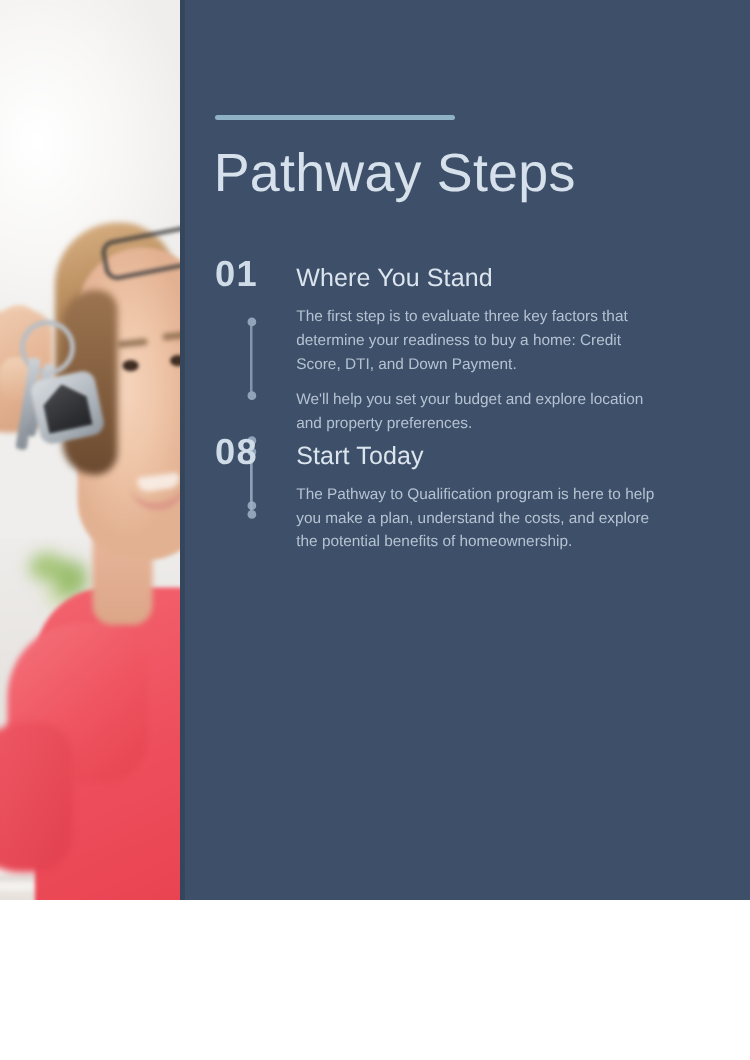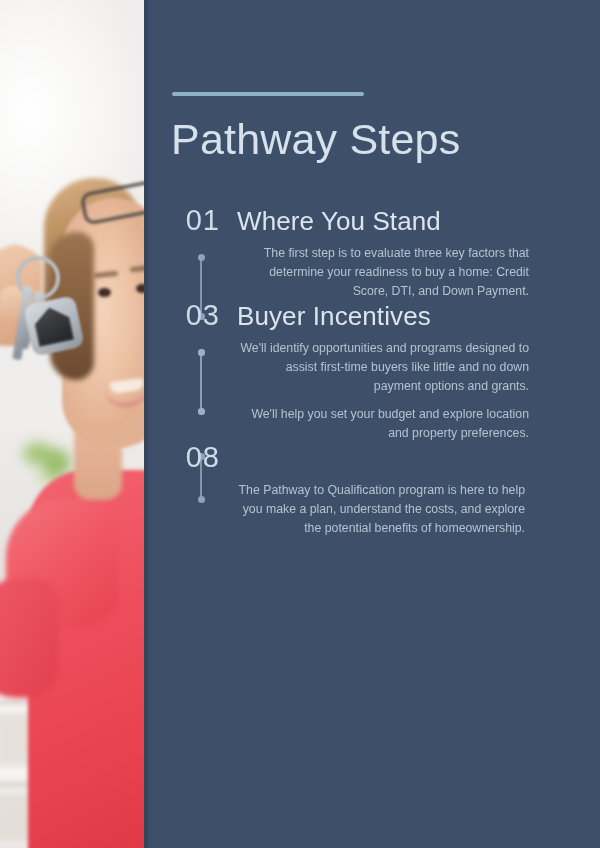--- a/index.html
+++ b/index.html
@@ -16,10 +16,9 @@
   .poster {
     position: relative;
     width: 600px;
-    height: 848px;
+    height: 720px;
     overflow: hidden;
     background: #3d4f69;
-    text-align: right;
   }
 
   

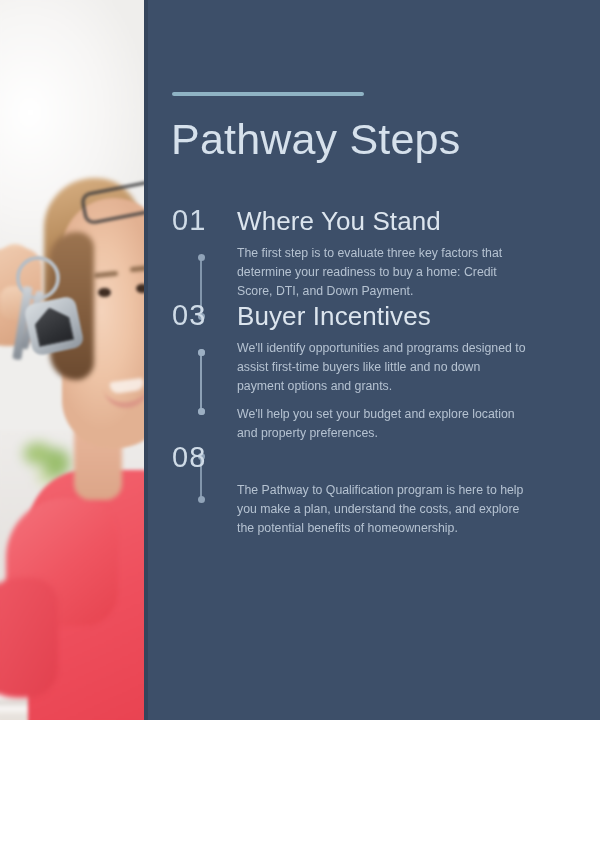--- a/index.html
+++ b/index.html
@@ -349,7 +349,7 @@
   }
   .step-number {
     font-size: 29px;
-    font-weight: 400;
+    font-weight: 700;
     color: #cfdbe7;
     letter-spacing: 1px;
     min-width: 48px;

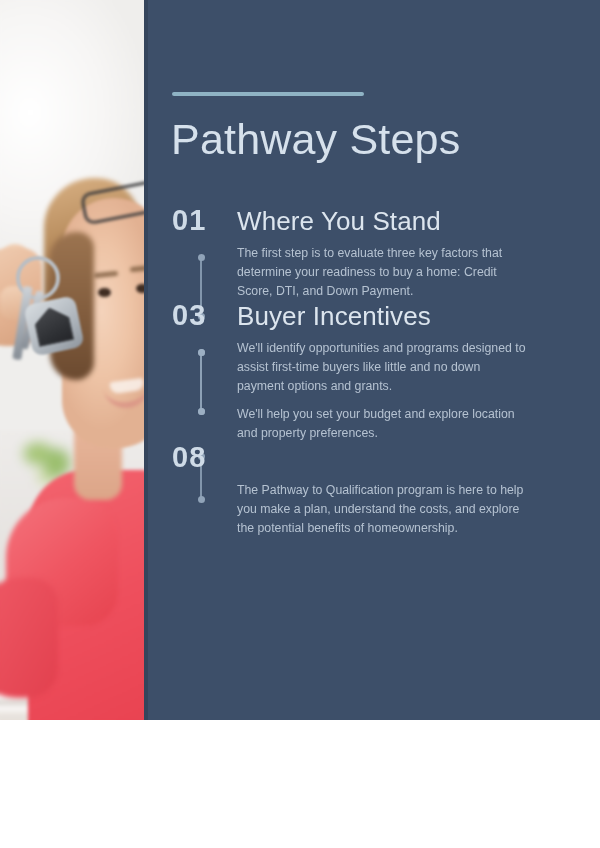--- a/index.html
+++ b/index.html
@@ -356,7 +356,7 @@
     line-height: 1;
   }
   .step-title {
-    font-size: 26px;
+    font-size: 20px;
     font-weight: 400;
     color: #dce5ee;
     line-height: 1;

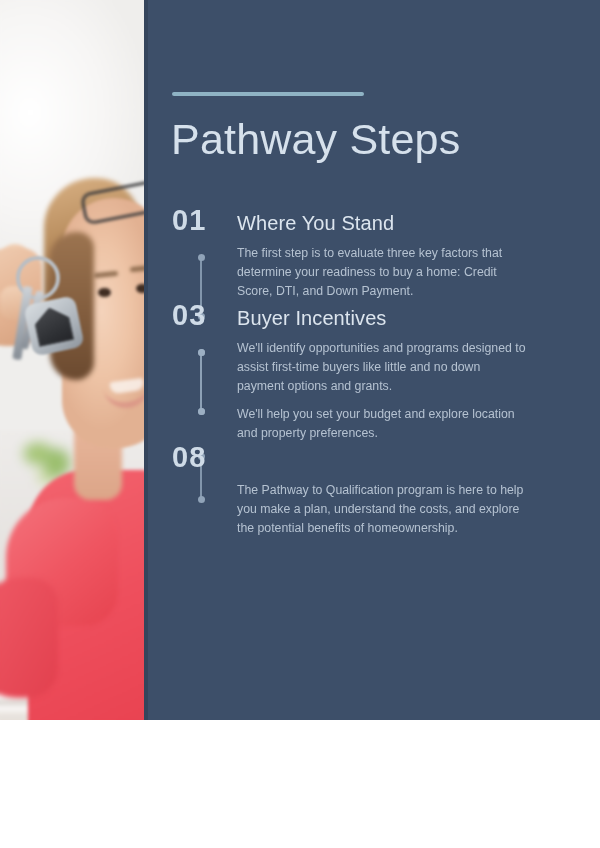--- a/index.html
+++ b/index.html
@@ -470,14 +470,6 @@
         <div class="connector c2"></div>
       </div>
 
-      <div class="step">
-        <div class="connector c3"></div>
-        <div class="step-head">
-          <span class="step-number">03</span>
-          <span class="step-title">Buyer Incentives</span>
-        </div>
-        <p class="step-body">We'll identify opportunities and programs designed to assist first-time buyers like little and no down payment options and grants.</p>
-      </div>
 
       <div class="step">
         <div class="connector c4"></div>

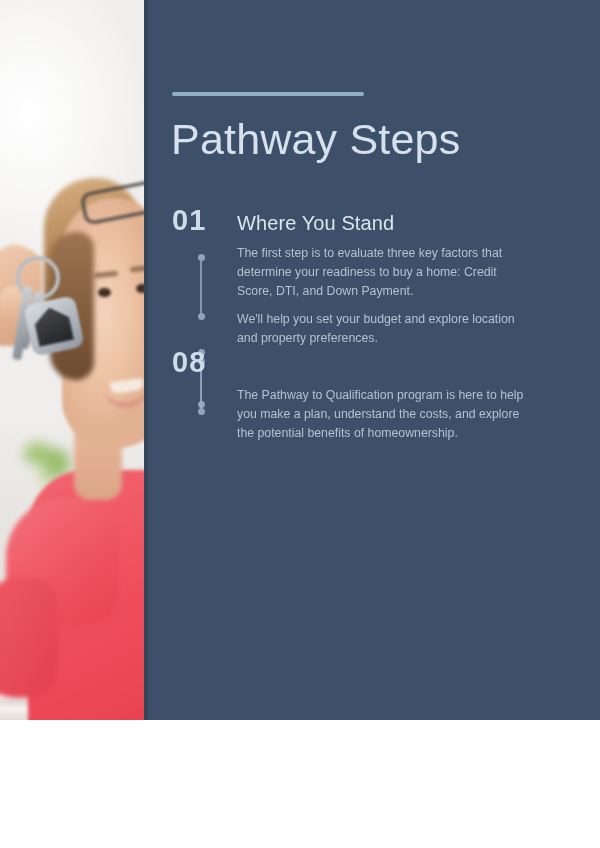--- a/index.html
+++ b/index.html
@@ -479,6 +479,7 @@
       <div class="step">
         <div class="step-head">
           <span class="step-number">08</span>
+          <span class="step-title">Start Today</span>
         </div>
         <p class="step-body narrow">The Pathway to Qualification program is here to help you make a plan, understand the costs, and explore the potential benefits of homeownership.</p>
       </div>

